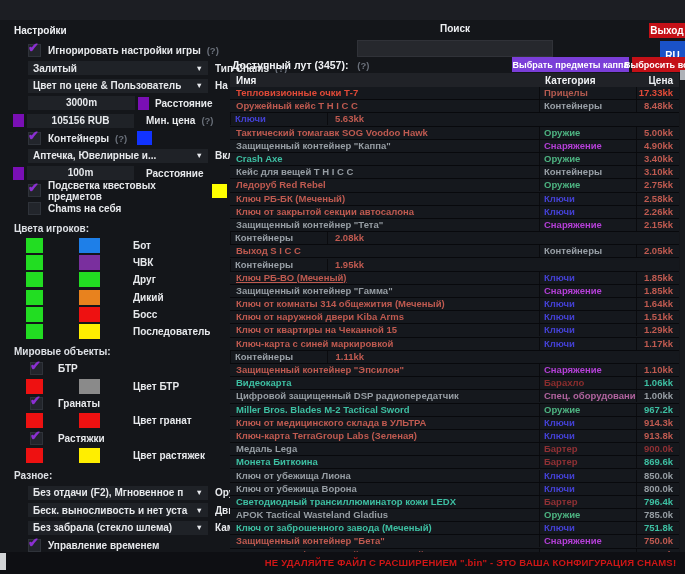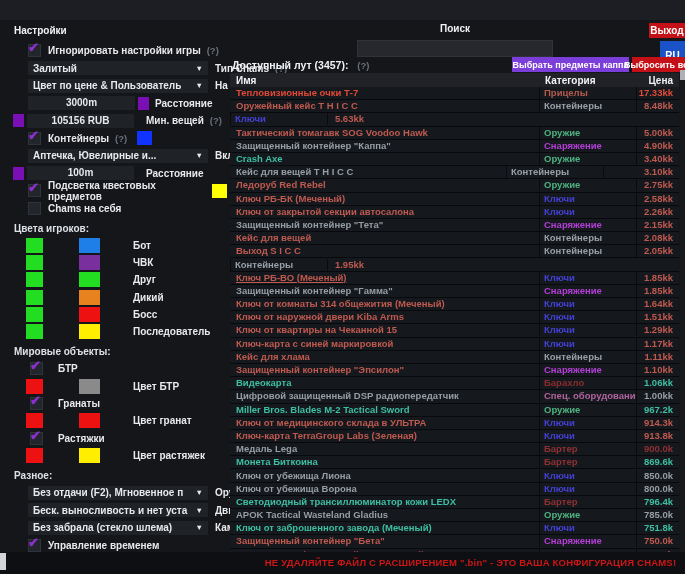--- a/index.html
+++ b/index.html
@@ -116,7 +116,7 @@
     <div class="tin">
       <span>105156 RUB</span>
     </div>
-    <span class="in-label" style="margin-left:12px">Мин. вещей</span>
+    <span class="in-label" style="margin-left:12px">Мин. цена</span>
     <span class="hint">(?)</span>
   </div>
 

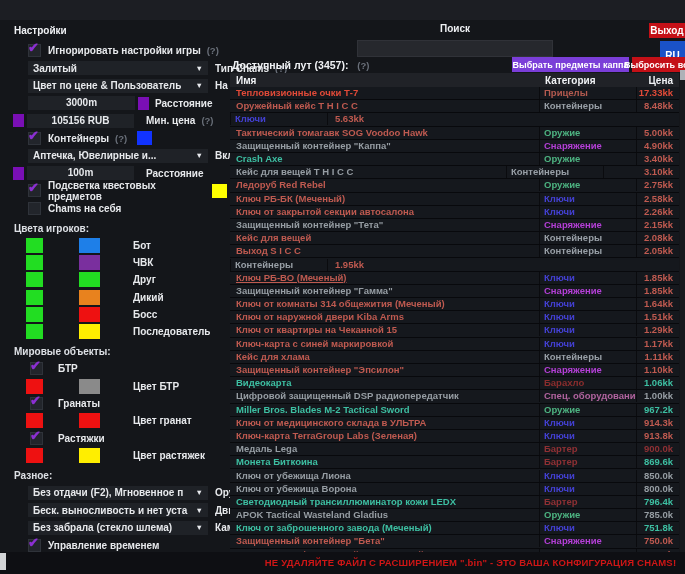--- a/index.html
+++ b/index.html
@@ -319,7 +319,7 @@
     <div class="lr">
       <span class="lr-name" style="color: rgb(150, 157, 163);">Кейс для вещей T H I C C</span>
       <span class="lr-cat" style="color: rgb(152, 159, 166);">Контейнеры</span>
-      <span class="lr-price" style="color: rgb(191, 90, 80); padding-left: 33px;">3.10kk</span>
+      <span class="lr-price" style="color: rgb(191, 90, 80);">3.10kk</span>
     </div>
     <div class="lr">
       <span class="lr-name" style="color: rgb(191, 90, 80);">Ледоруб Red Rebel</span>

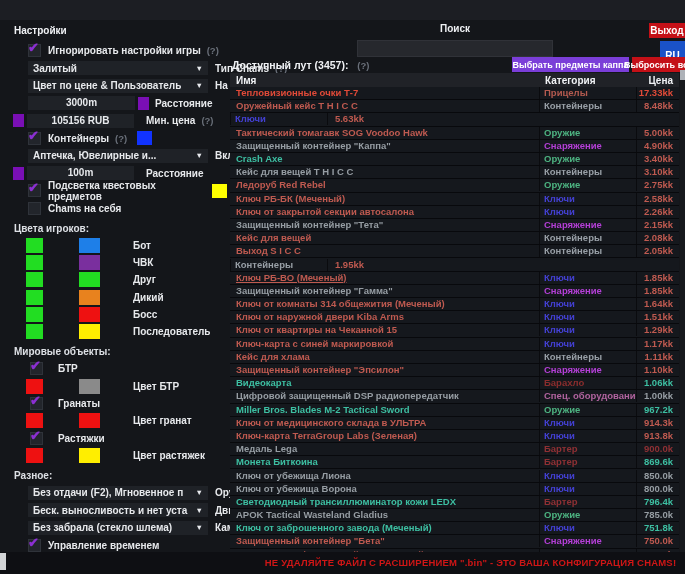--- a/index.html
+++ b/index.html
@@ -342,7 +342,6 @@
       <span class="lr-price" style="color: rgb(191, 90, 80);">2.15kk</span>
     </div>
     <div class="lr">
-      <span class="lr-name" style="color: rgb(191, 90, 80);">Кейс для вещей</span>
       <span class="lr-cat" style="color: rgb(152, 159, 166);">Контейнеры</span>
       <span class="lr-price" style="color: rgb(191, 90, 80);">2.08kk</span>
     </div>

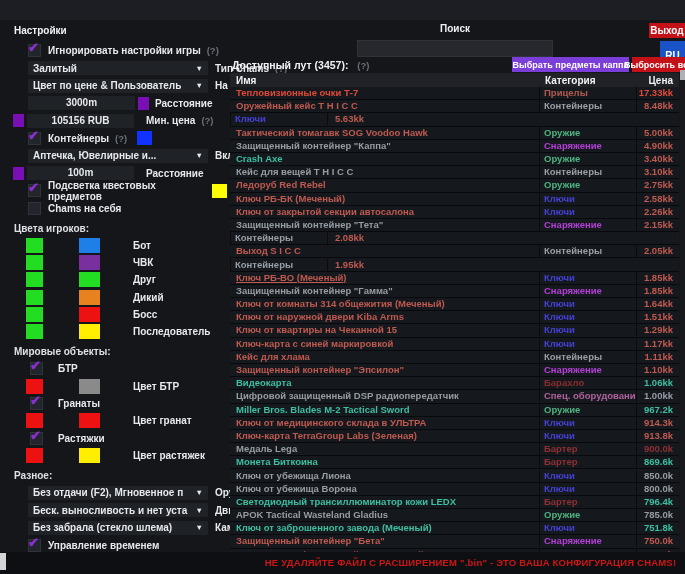--- a/index.html
+++ b/index.html
@@ -385,7 +385,6 @@
       <span class="lr-price" style="color: rgb(191, 90, 80);">1.17kk</span>
     </div>
     <div class="lr">
-      <span class="lr-name" style="color: rgb(191, 90, 80);">Кейс для хлама</span>
       <span class="lr-cat" style="color: rgb(152, 159, 166);">Контейнеры</span>
       <span class="lr-price" style="color: rgb(191, 90, 80);">1.11kk</span>
     </div>

